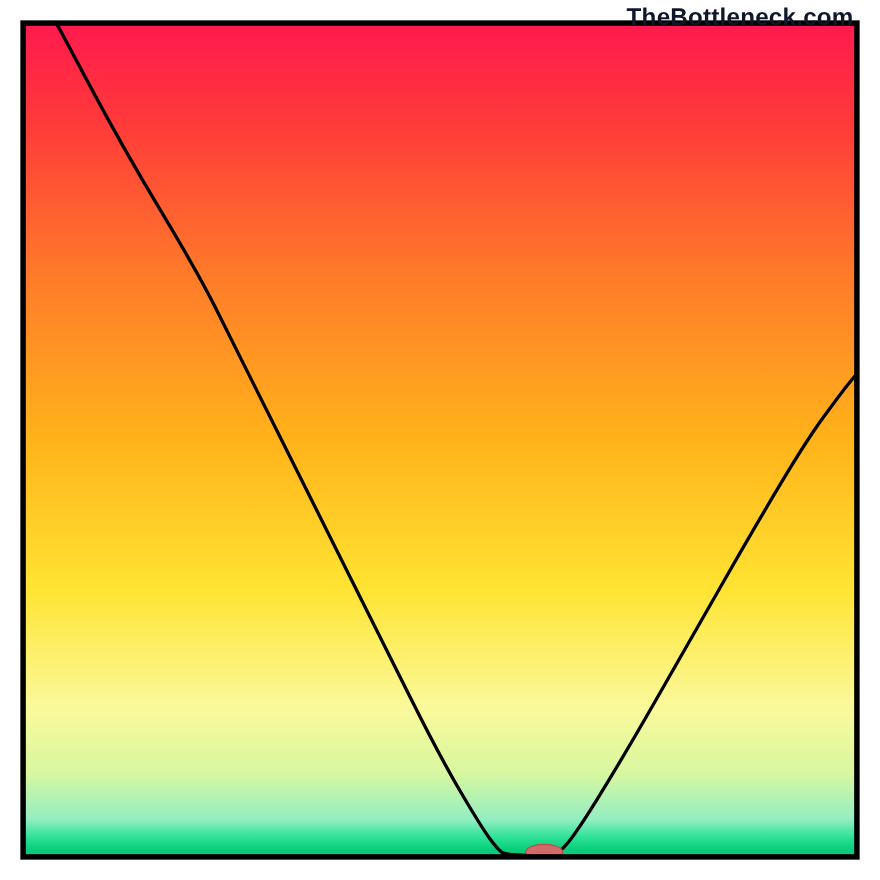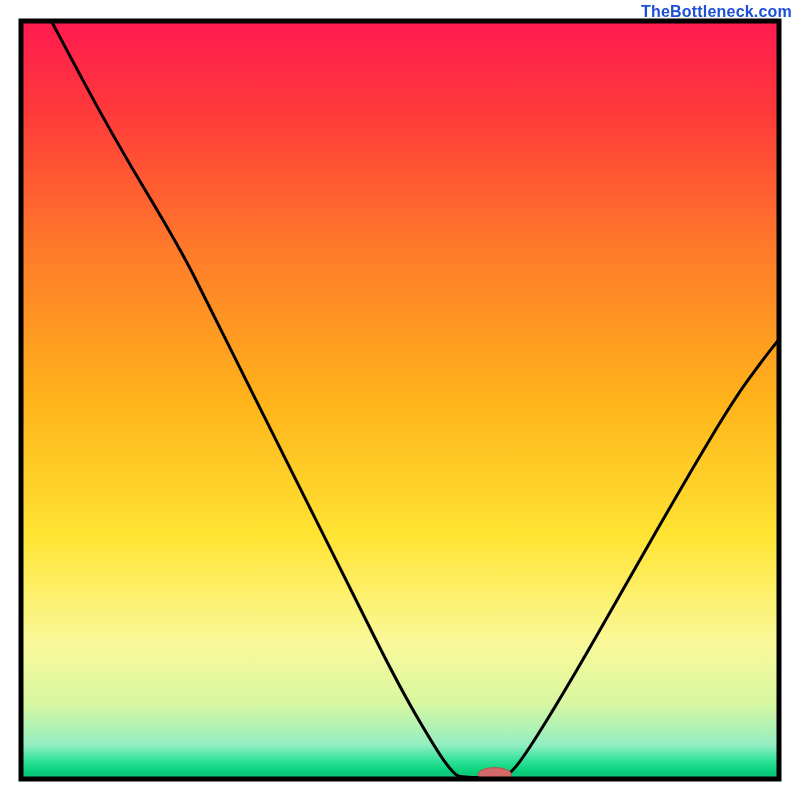--- a/index.html
+++ b/index.html
@@ -26,10 +26,10 @@
   .watermark {
     position: absolute;
     top: 3px;
-    right: 8px;
-    font-size: 16px;
+    right: 24px;
+    font-size: 22px;
     font-weight: 600;
-    color: #1d4ed8;
+    color: #0f172a;
     letter-spacing: 0.2px;
     user-select: none;
   }

